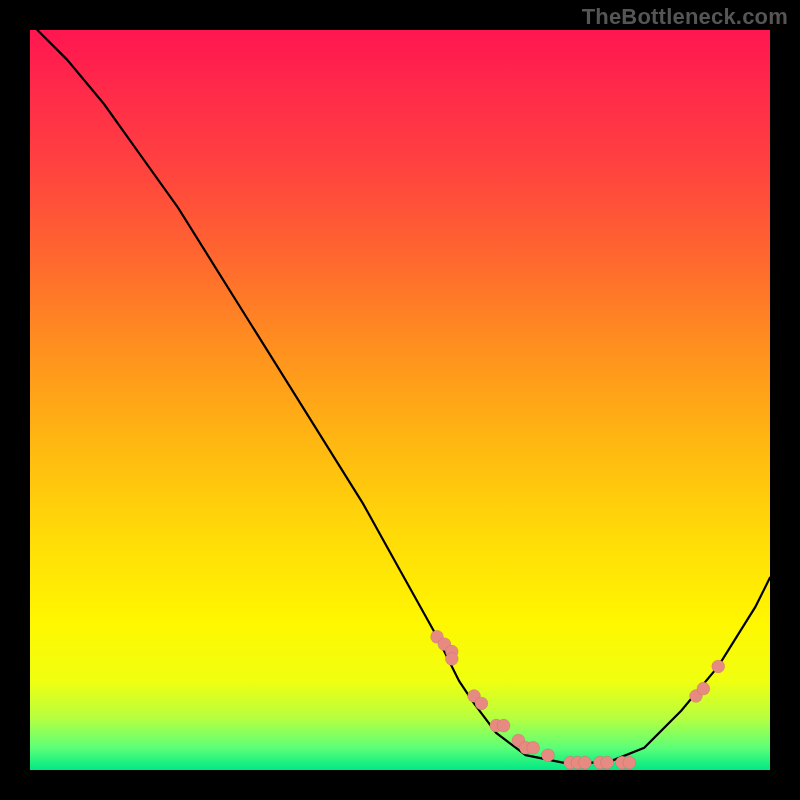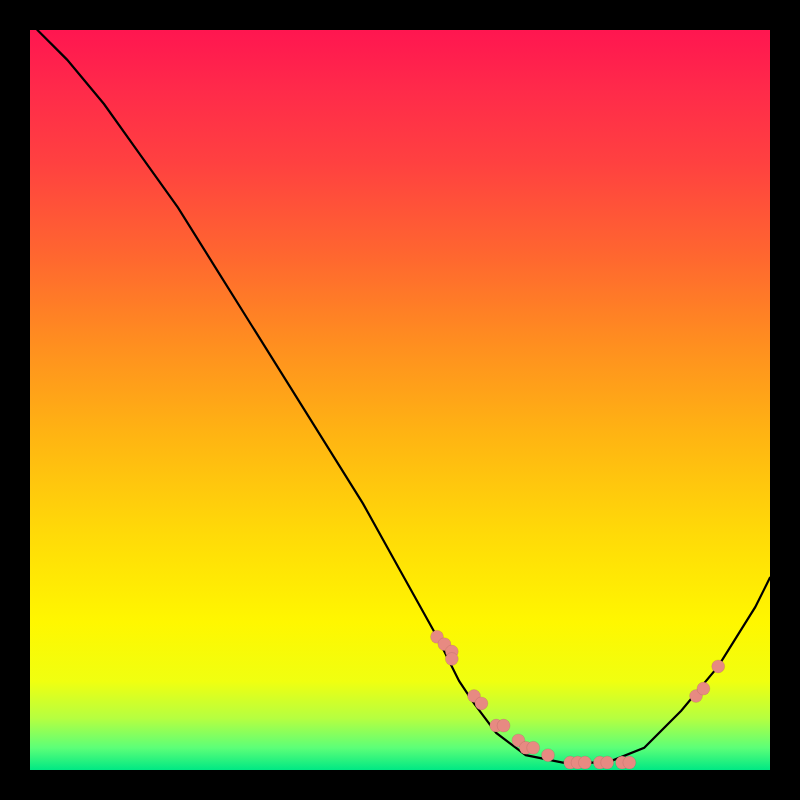--- a/index.html
+++ b/index.html
@@ -76,6 +76,7 @@
 <body>
 
 <div class="frame">
+  <div class="watermark">TheBottleneck.com</div>
 
   <div class="plot">
     <div class="gradient"></div>

